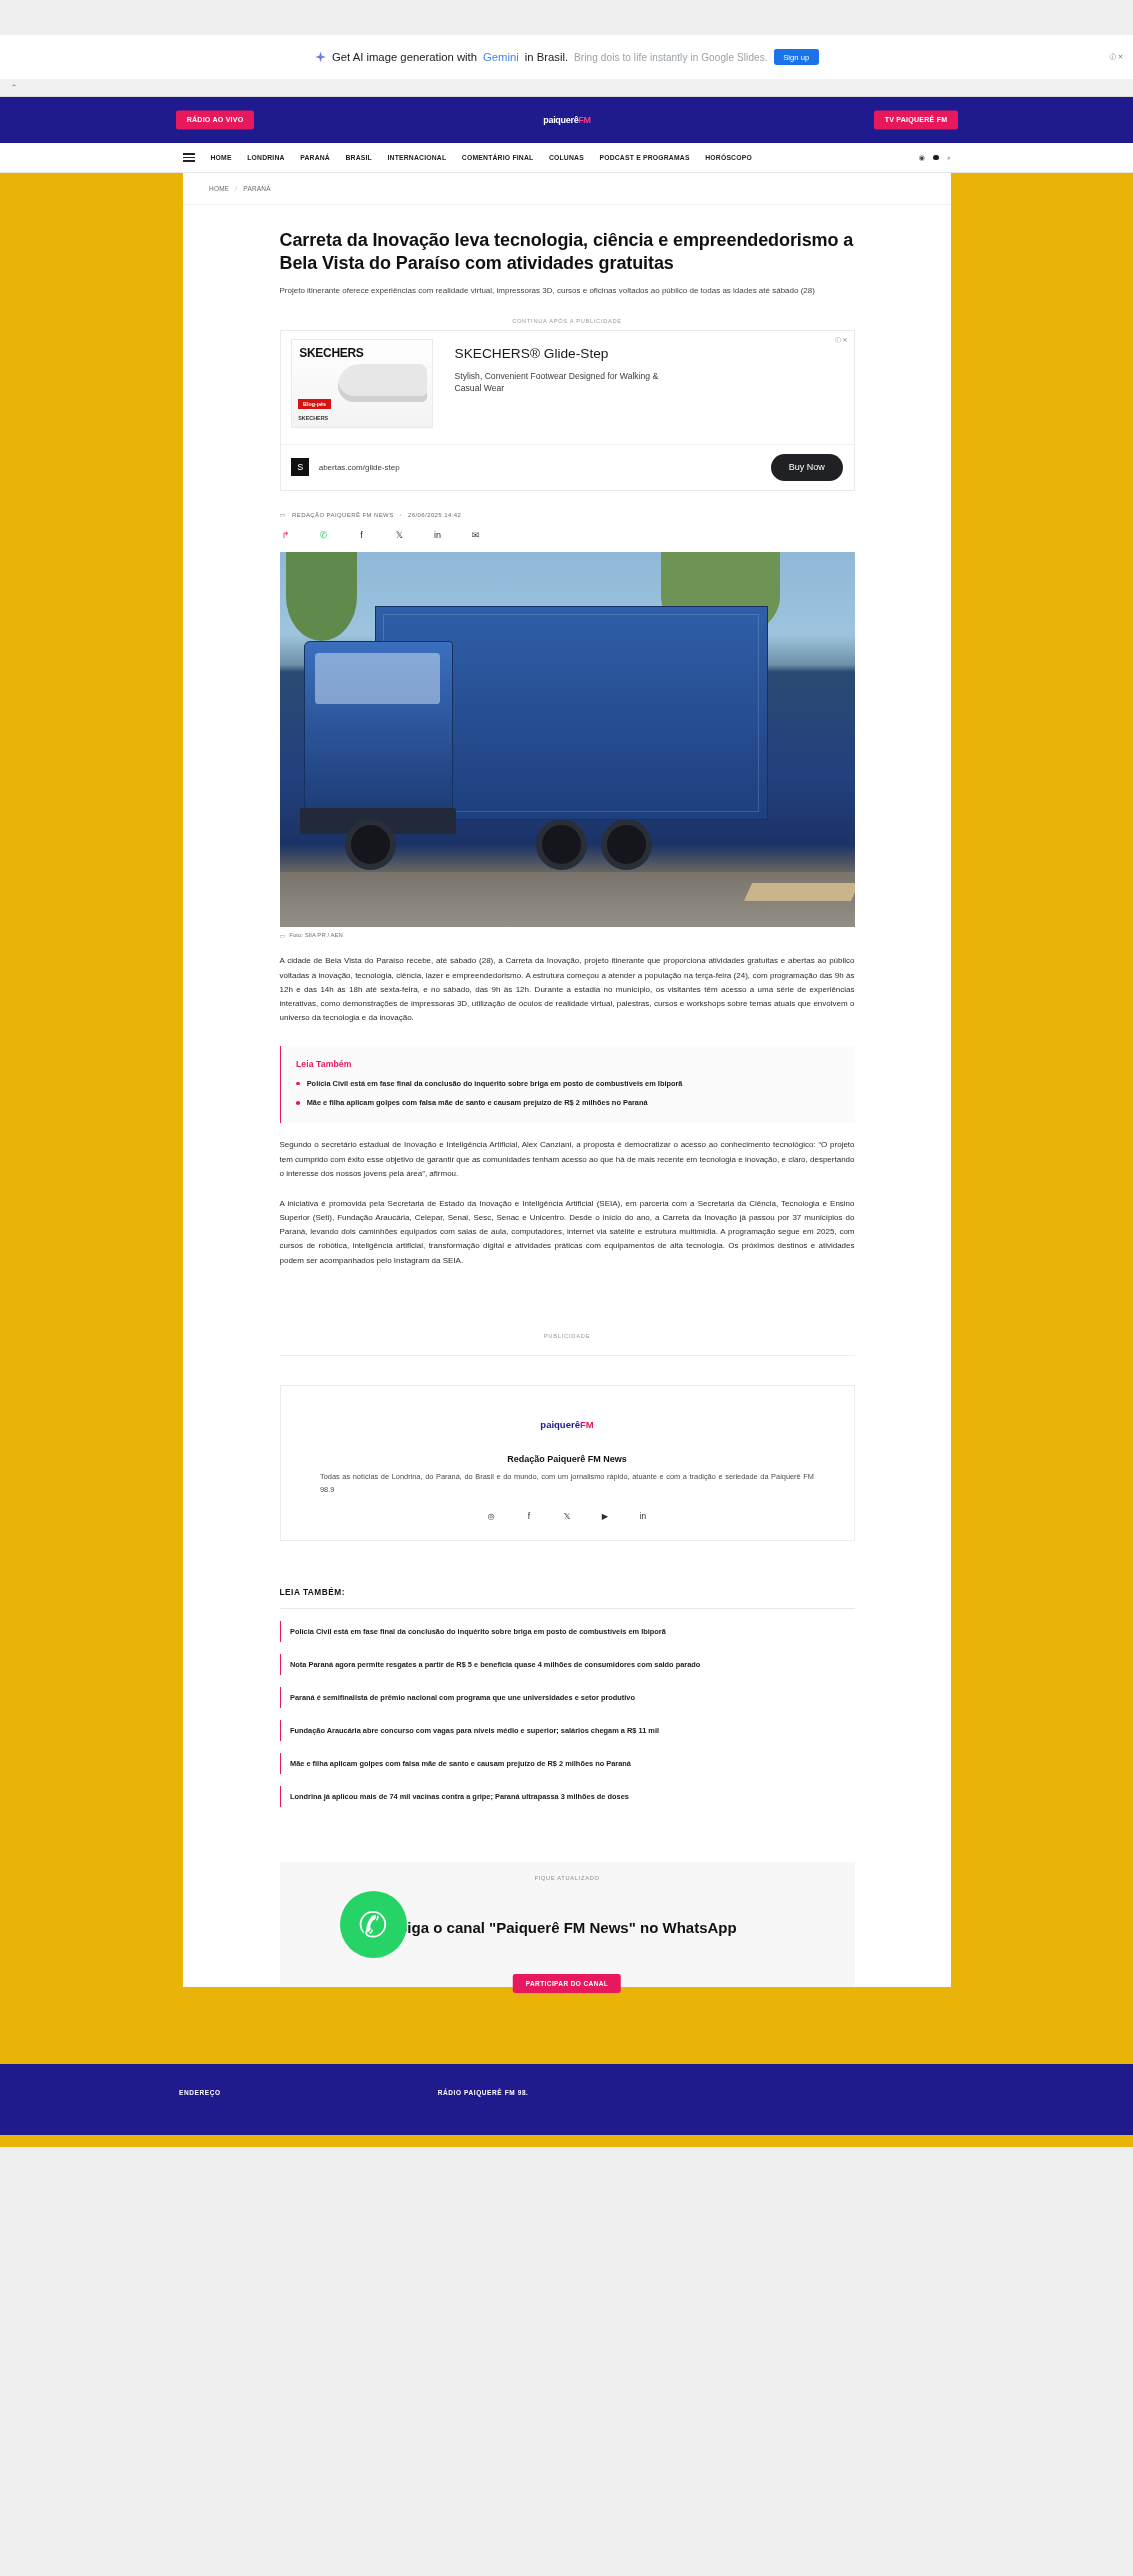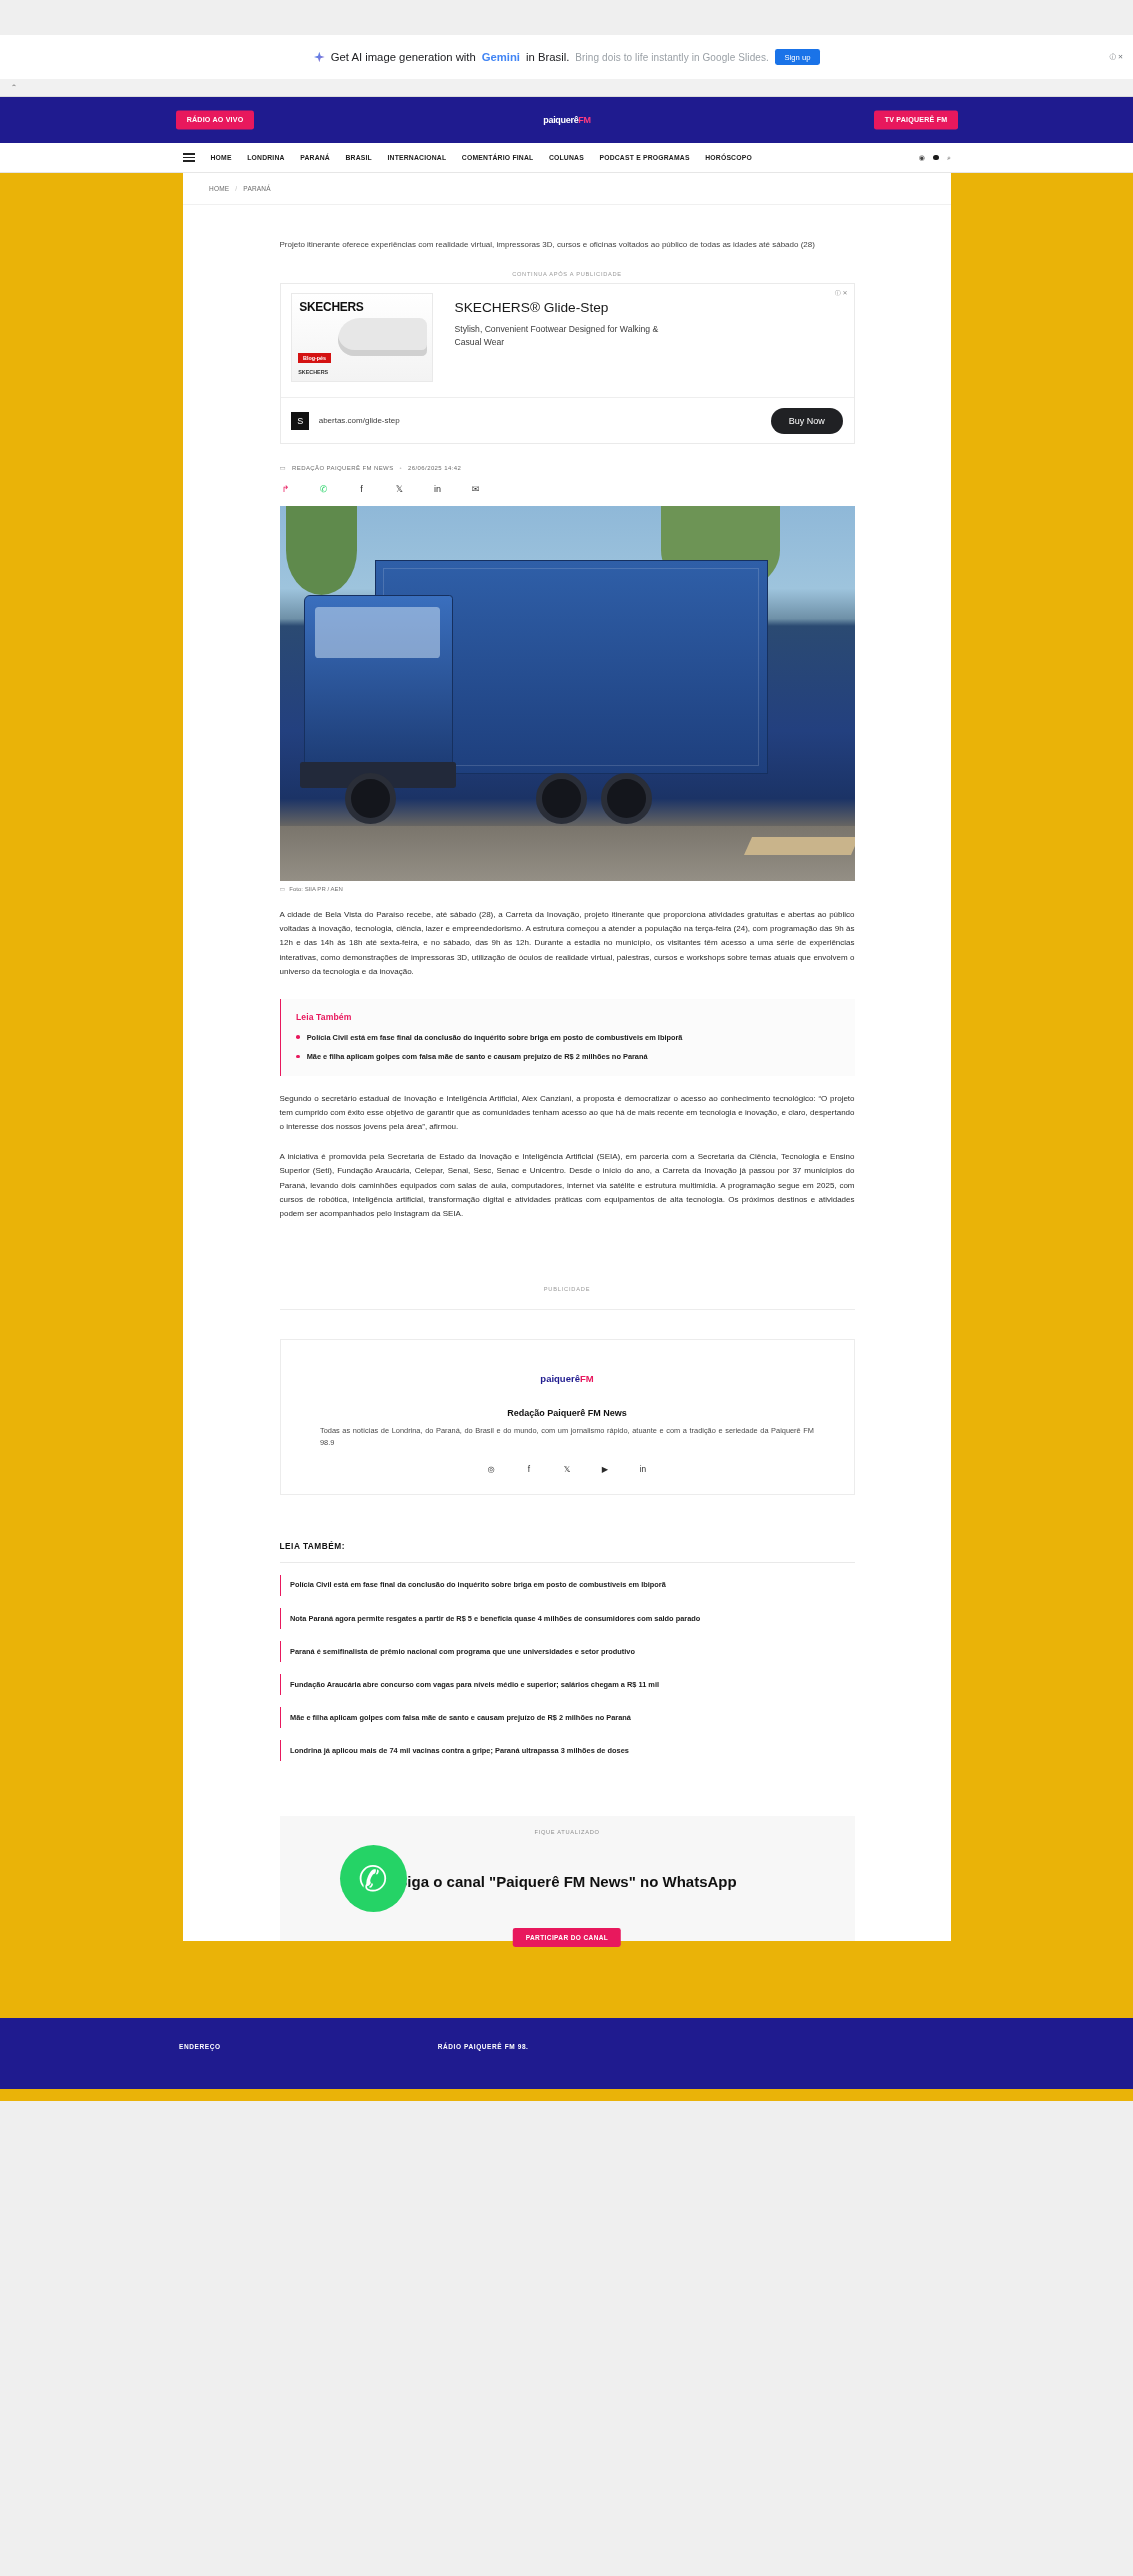--- a/index.html
+++ b/index.html
@@ -32,7 +32,7 @@
     background: linear-gradient(135deg,#4285f4,#9b72cb);
     clip-path: polygon(50% 0%, 62% 38%, 100% 50%, 62% 62%, 50% 100%, 38% 62%, 0% 50%, 38% 38%);
   }
-  .gem-word { color: #4285f4; font-weight: bold; }
+  .gem-word { color: #4285f4; font-weight: normal; }
   .ad-blur { color:#9aa0a6; font-size: 10px; letter-spacing:0.1px; filter: blur(0.2px);}
   .signup-btn {
     background: #1a73e8; color: #fff; font-size: 7.7px;

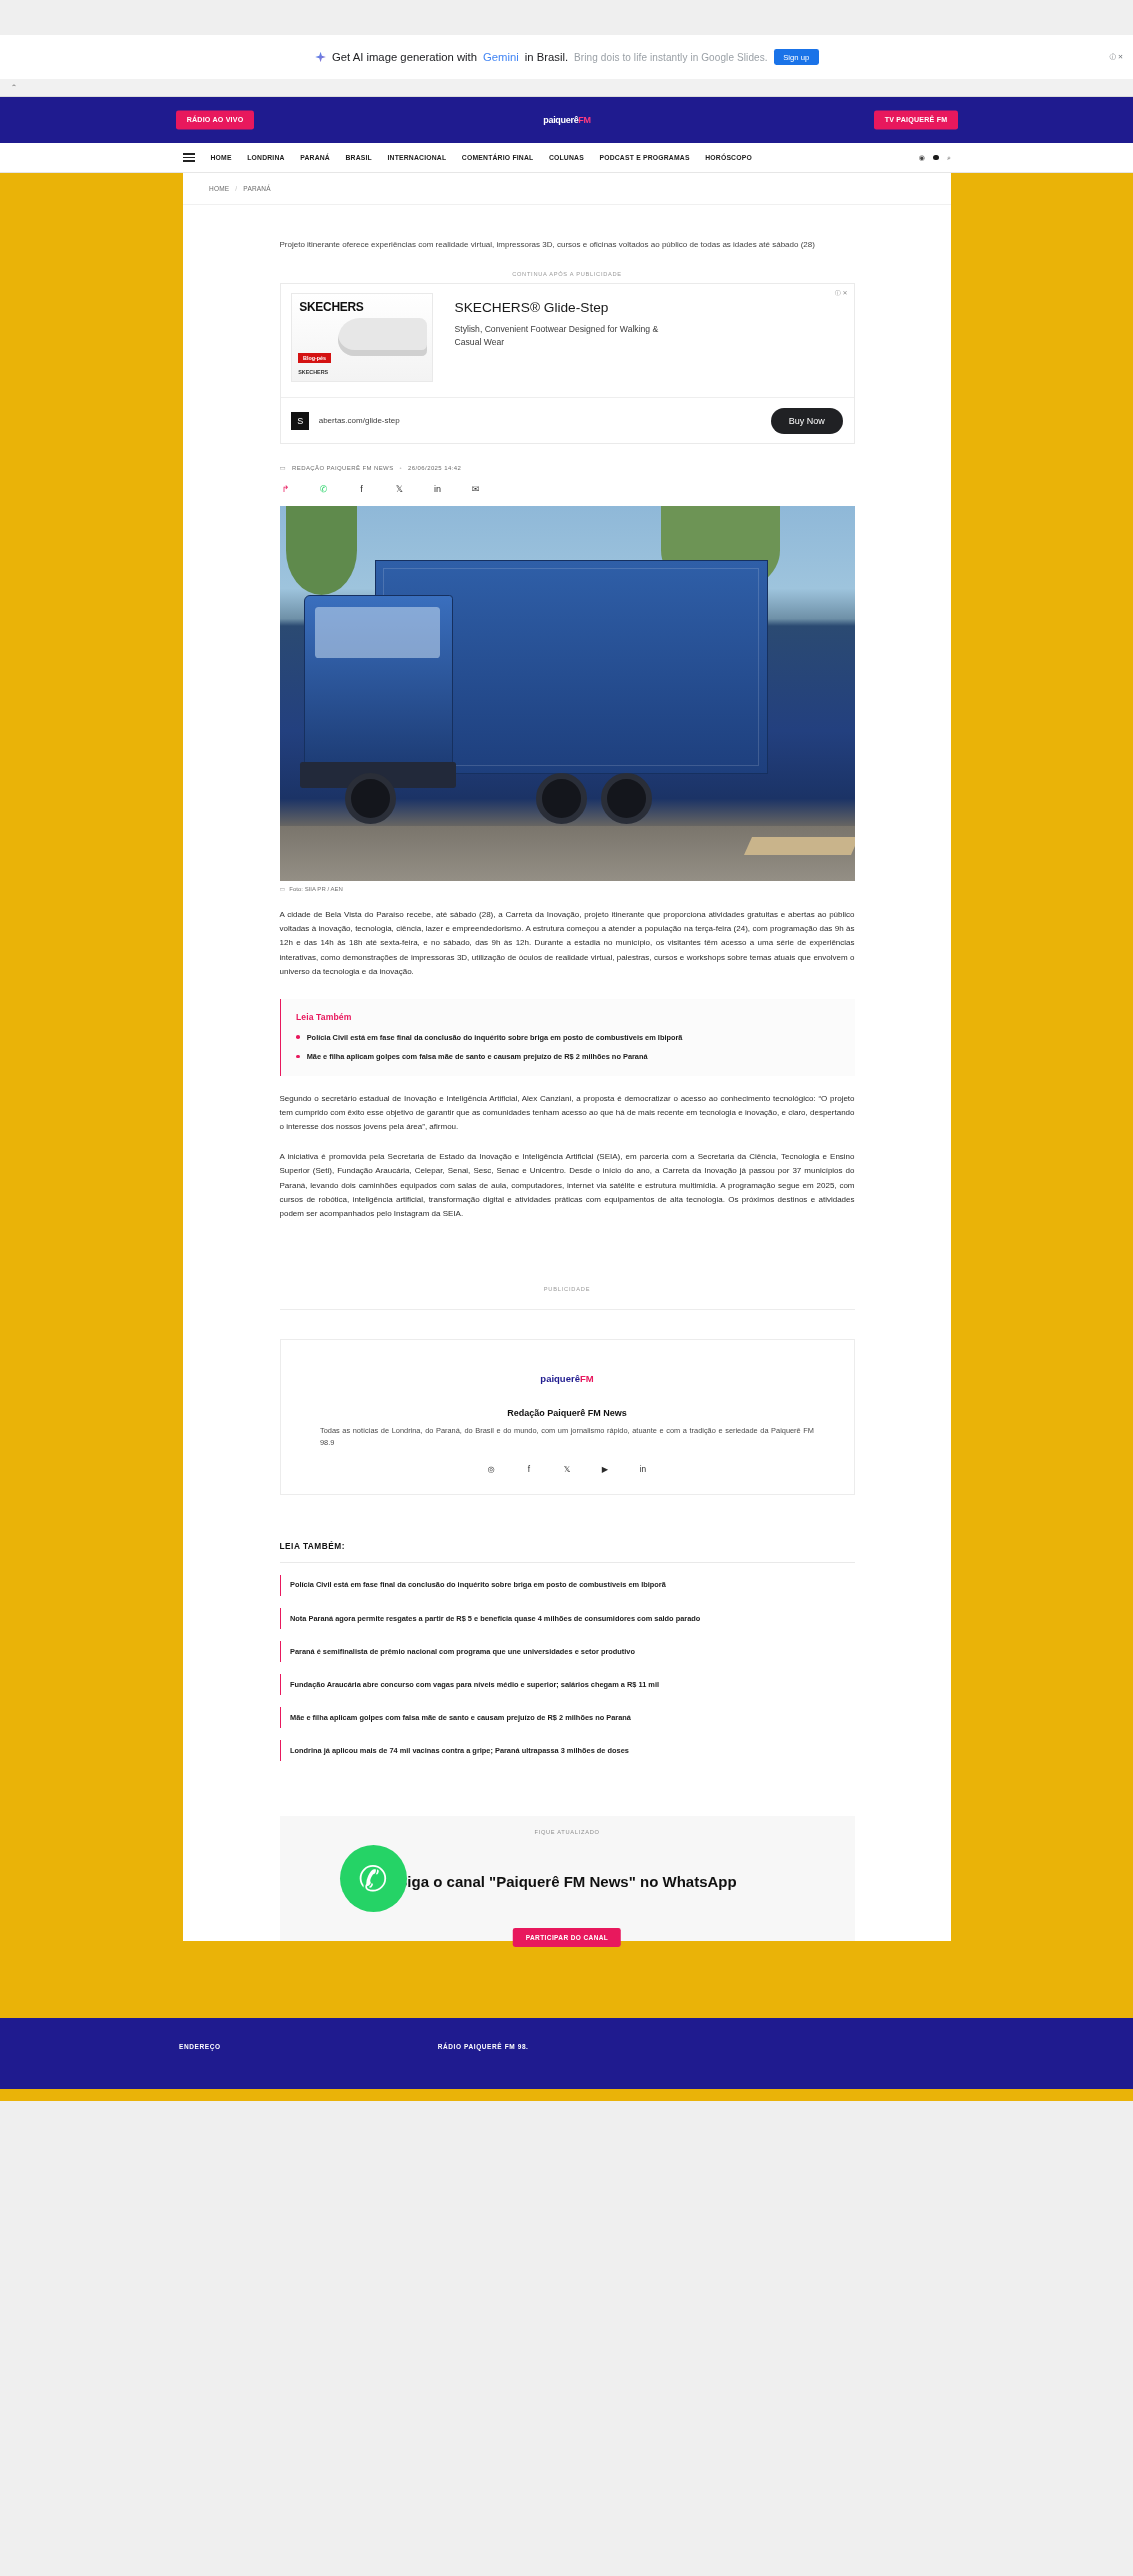--- a/index.html
+++ b/index.html
@@ -476,6 +476,7 @@
     <div class="article">
       <div class="col">
 
+        <h1 class="headline">Carreta da Inovação leva tecnologia, ciência e empreendedorismo a Bela Vista do Paraíso com atividades gratuitas</h1>
         <div class="subhead">Projeto itinerante oferece experiências com realidade virtual, impressoras 3D, cursos e oficinas voltados ao público de todas as idades até sábado (28)</div>
 
         <div class="adv-label">CONTINUA APÓS A PUBLICIDADE</div>

